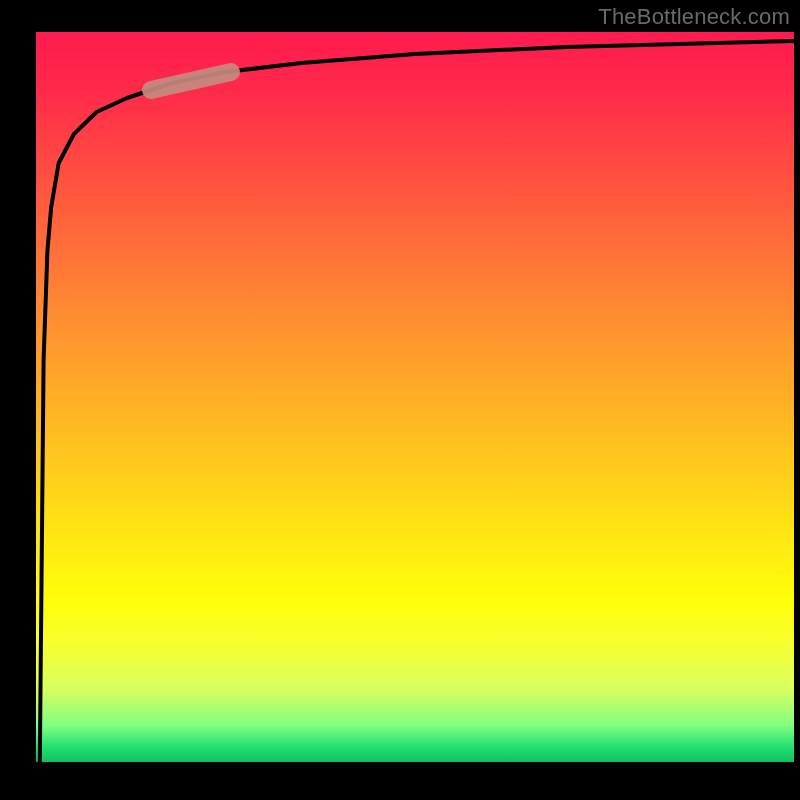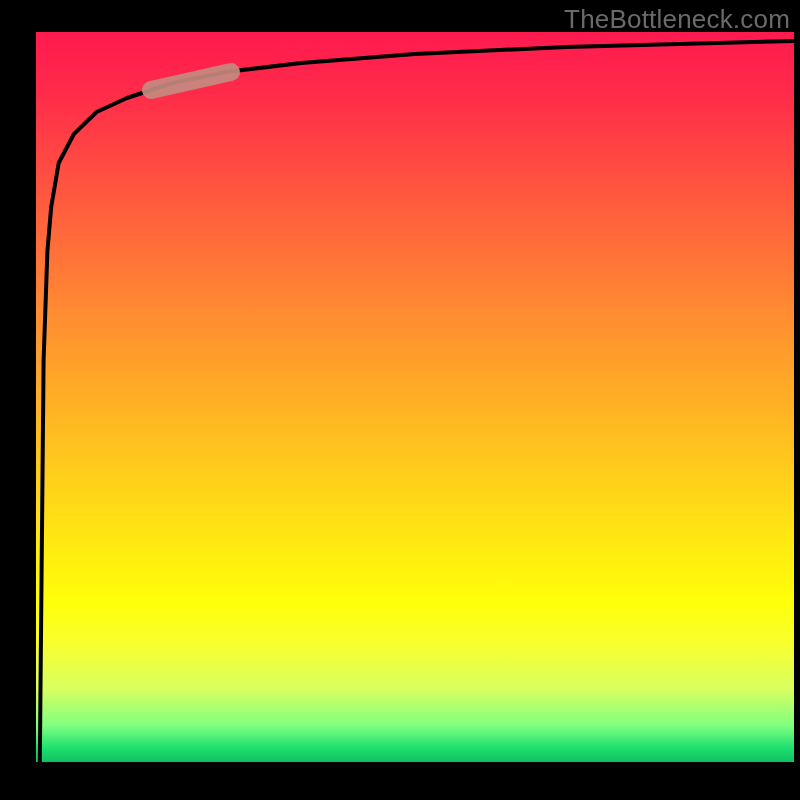--- a/index.html
+++ b/index.html
@@ -16,7 +16,7 @@
     top: 4px;
     right: 10px;
     color: #6a6a6a;
-    font-size: 26px;
+    font-size: 22px;
     font-weight: 400;
     letter-spacing: 0.2px;
     z-index: 5;

